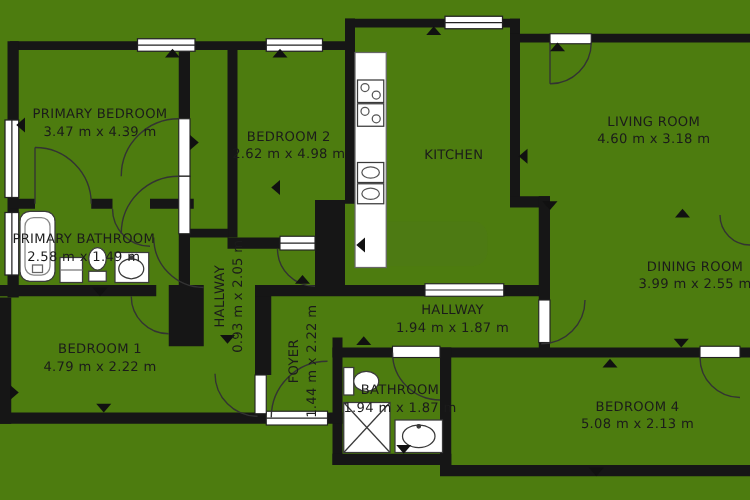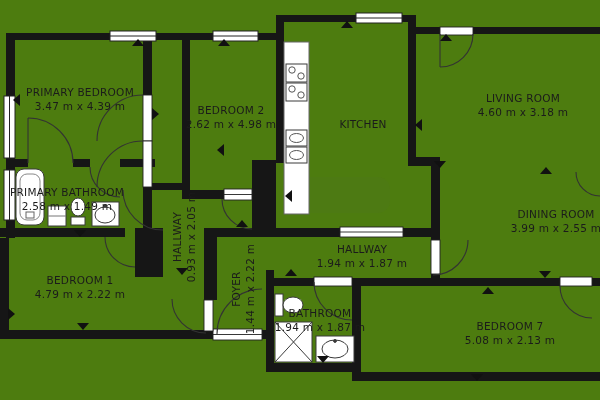--- a/index.html
+++ b/index.html
@@ -267,7 +267,7 @@
         <span class="rdims">4.79 m x 2.22 m</span>
       </div>
       <div class="room-label" style="left: 510px; top: 333px;">
-        <span class="rname">BEDROOM 7</span>
+        <span class="rname">BEDROOM 4</span>
         <span class="rdims">5.08 m x 2.13 m</span>
       </div>
     </div>

